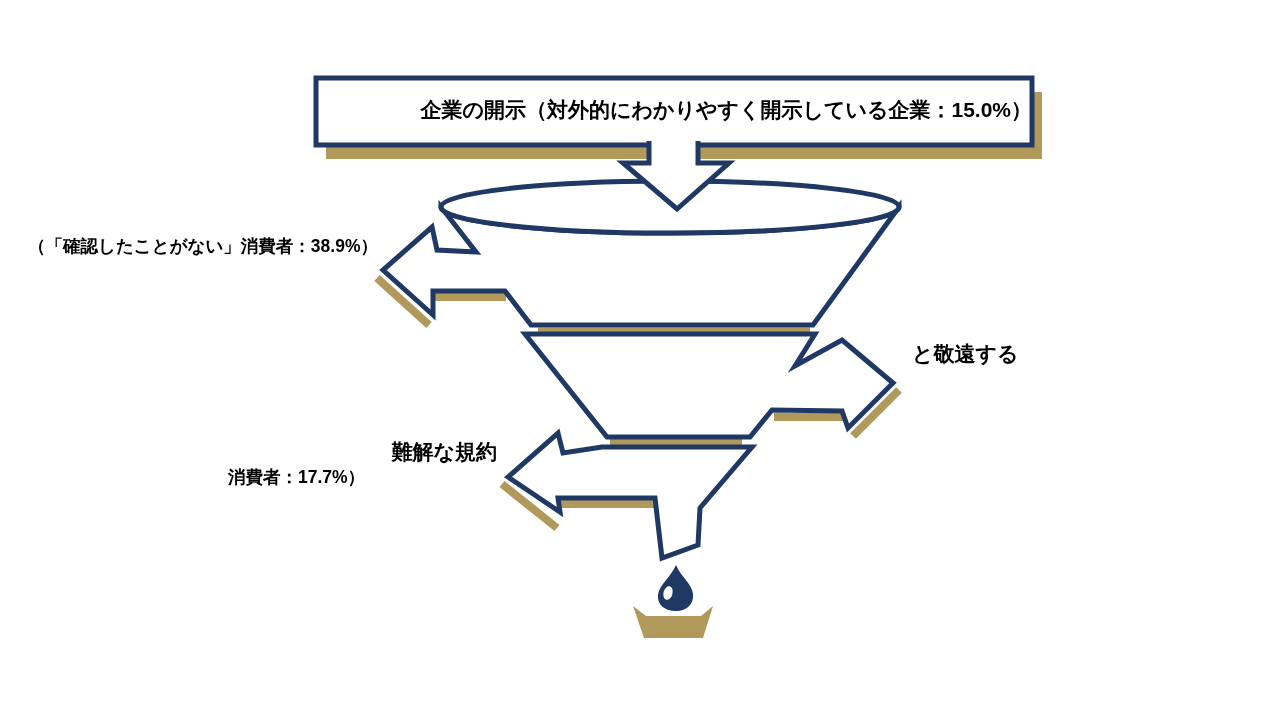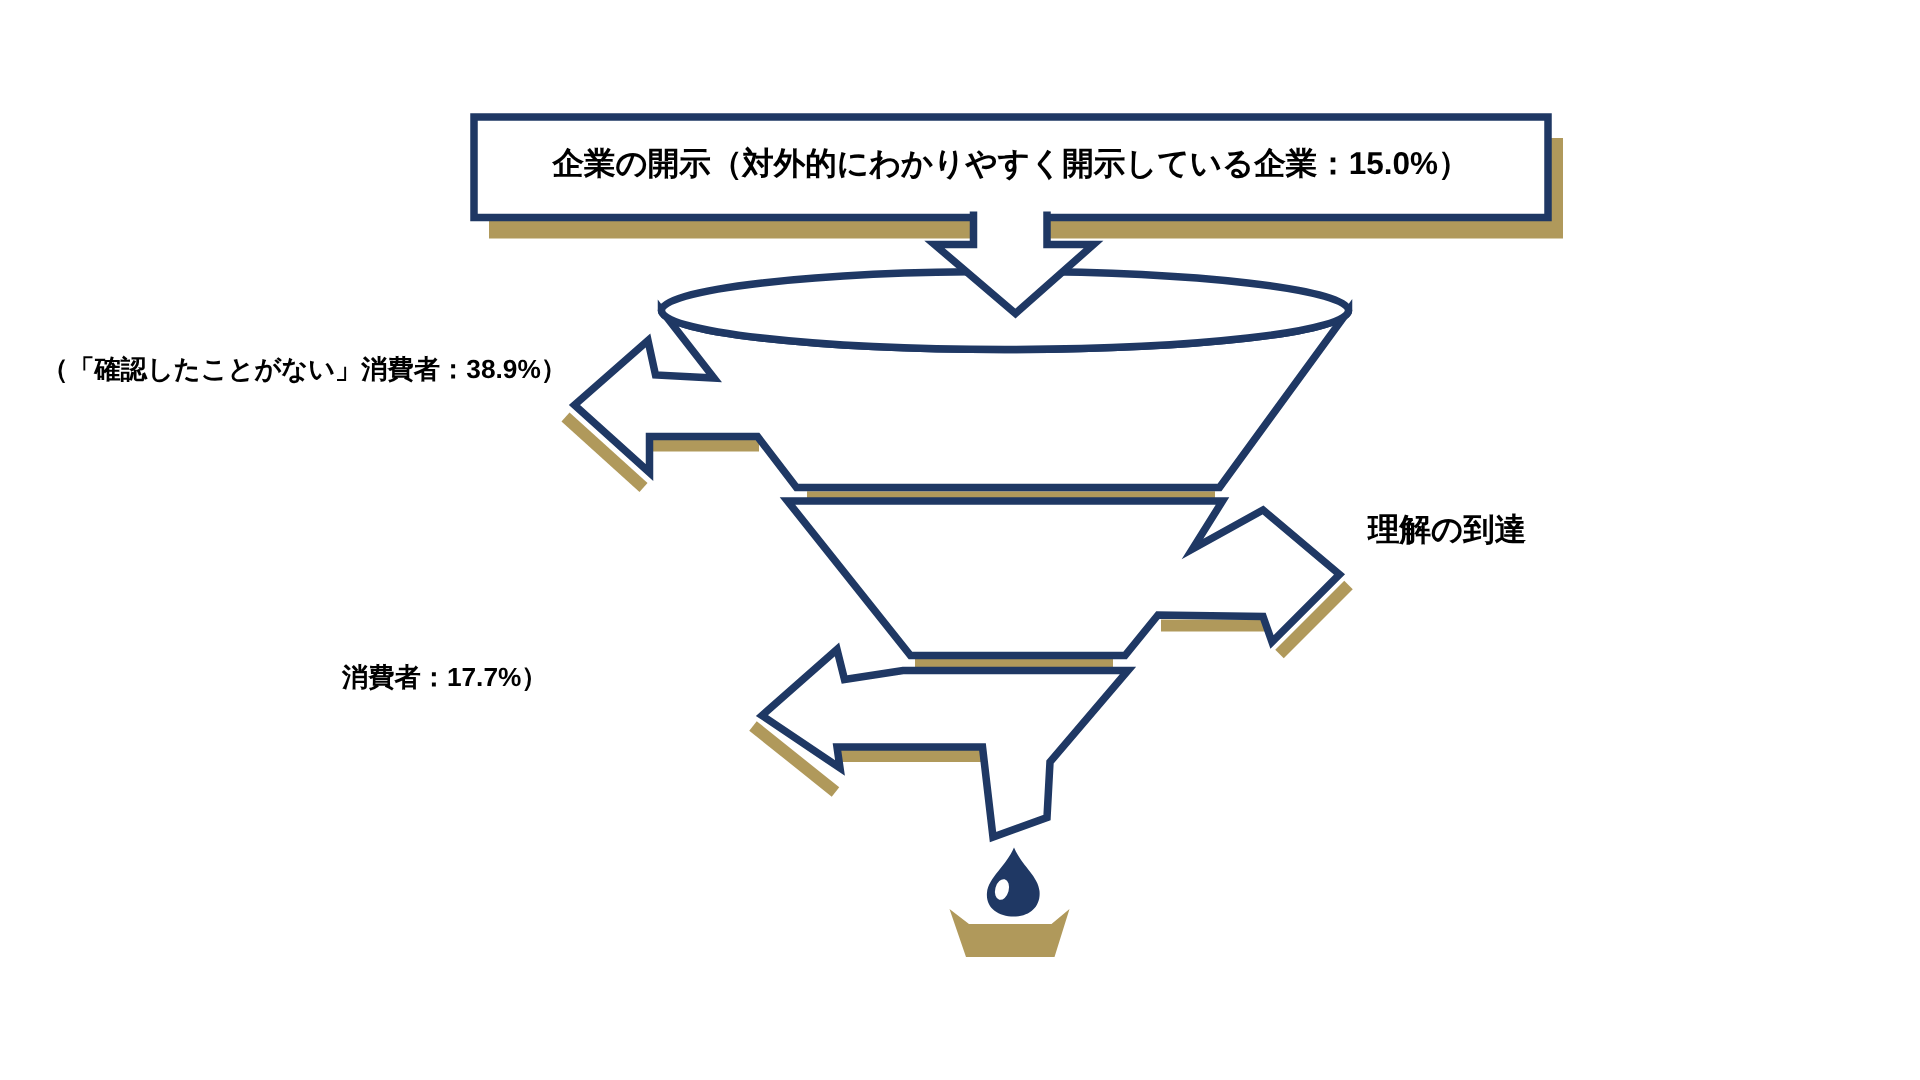--- a/index.html
+++ b/index.html
@@ -26,7 +26,7 @@
   .label .l1{font-size:21px;line-height:26px;}
   .label .l2{font-size:17.5px;line-height:24px;text-align:center;}
   .align-right{text-align:right;}
-  .align-center{text-align:center;}
+  .align-center{text-align:right;}
   #title-label{left:316px;top:97px;width:716px;font-size:21px;line-height:27px;}
   #dropout-label-1{left:28px;top:234px;width:324px;}
   #dropout-label-2{left:912px;top:341px;width:365px;}

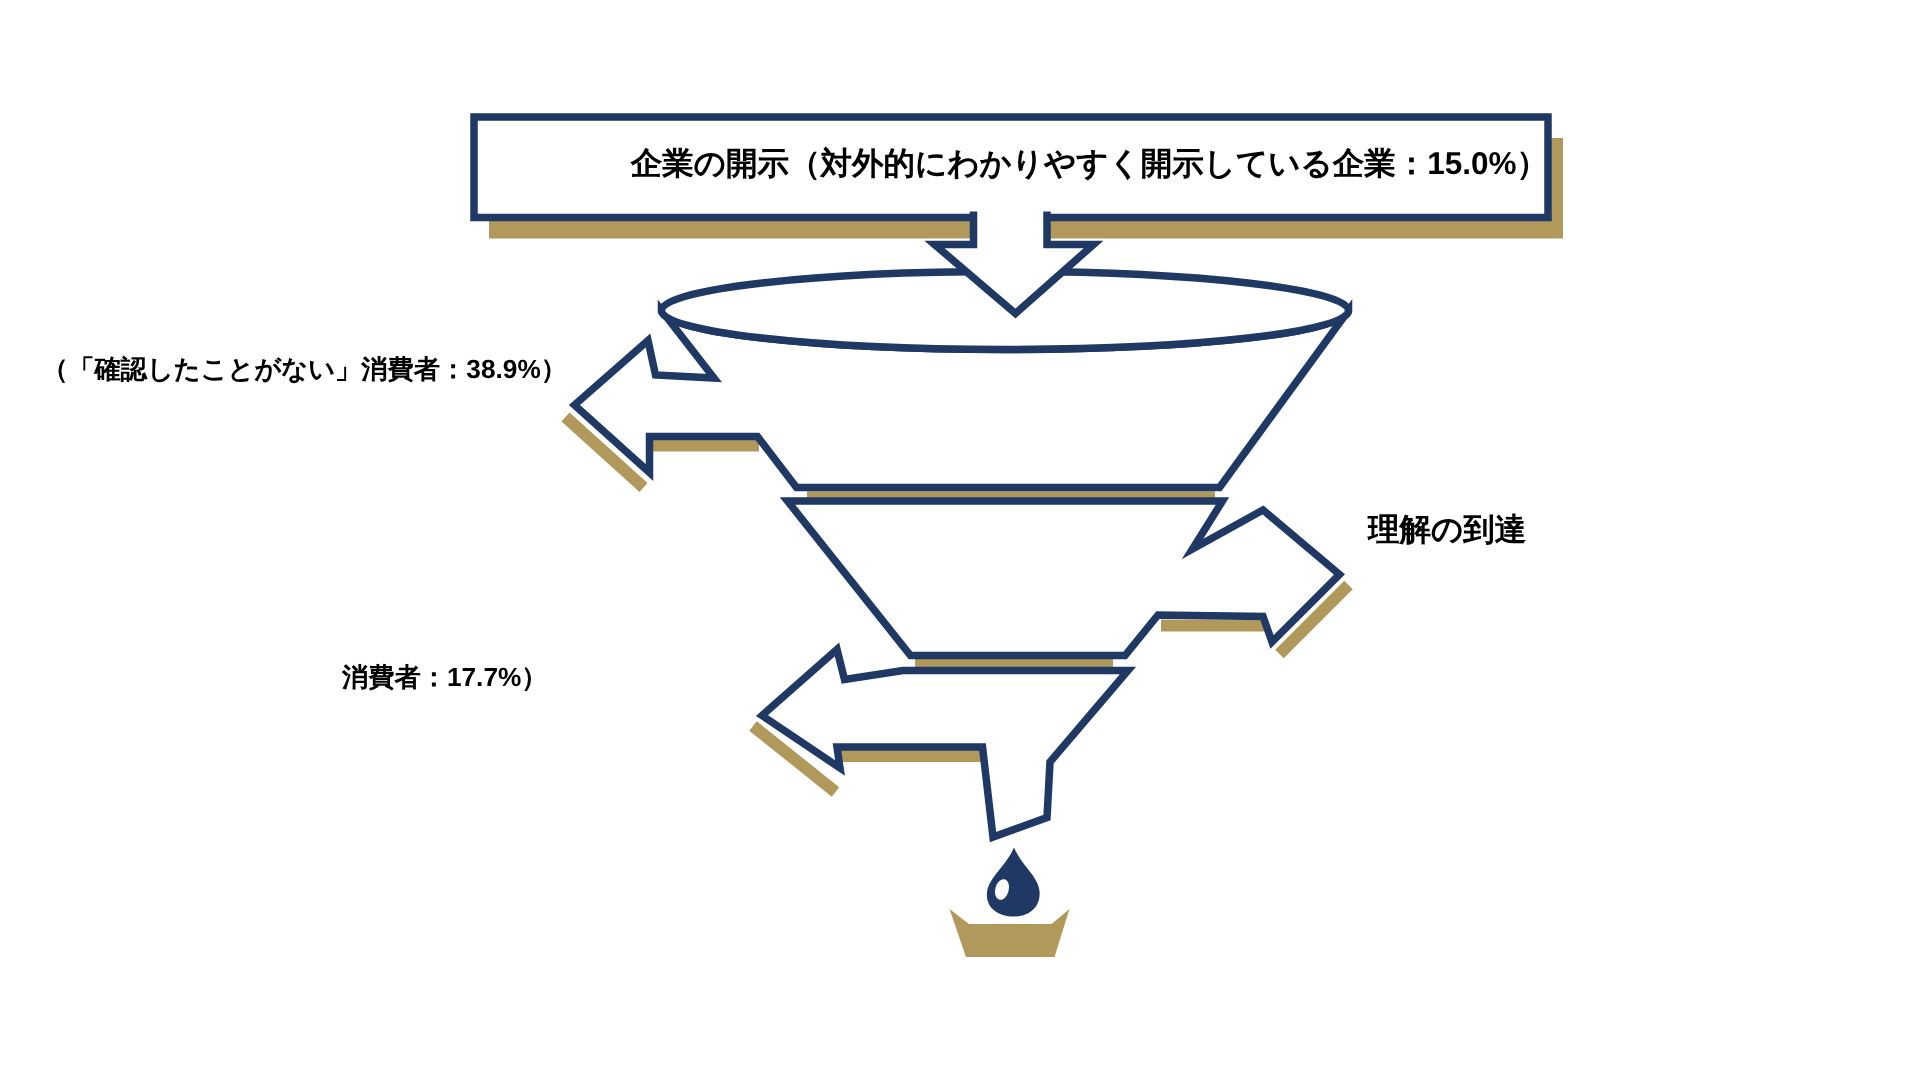--- a/index.html
+++ b/index.html
@@ -76,7 +76,7 @@
   </div>
 
   <div class="label" id="dropout-label-2">
-    <div class="l1">理解の到達</div>
+    <div class="l1">と敬遠する</div>
   </div>
 
   <div class="label align-right" id="dropout-label-3">

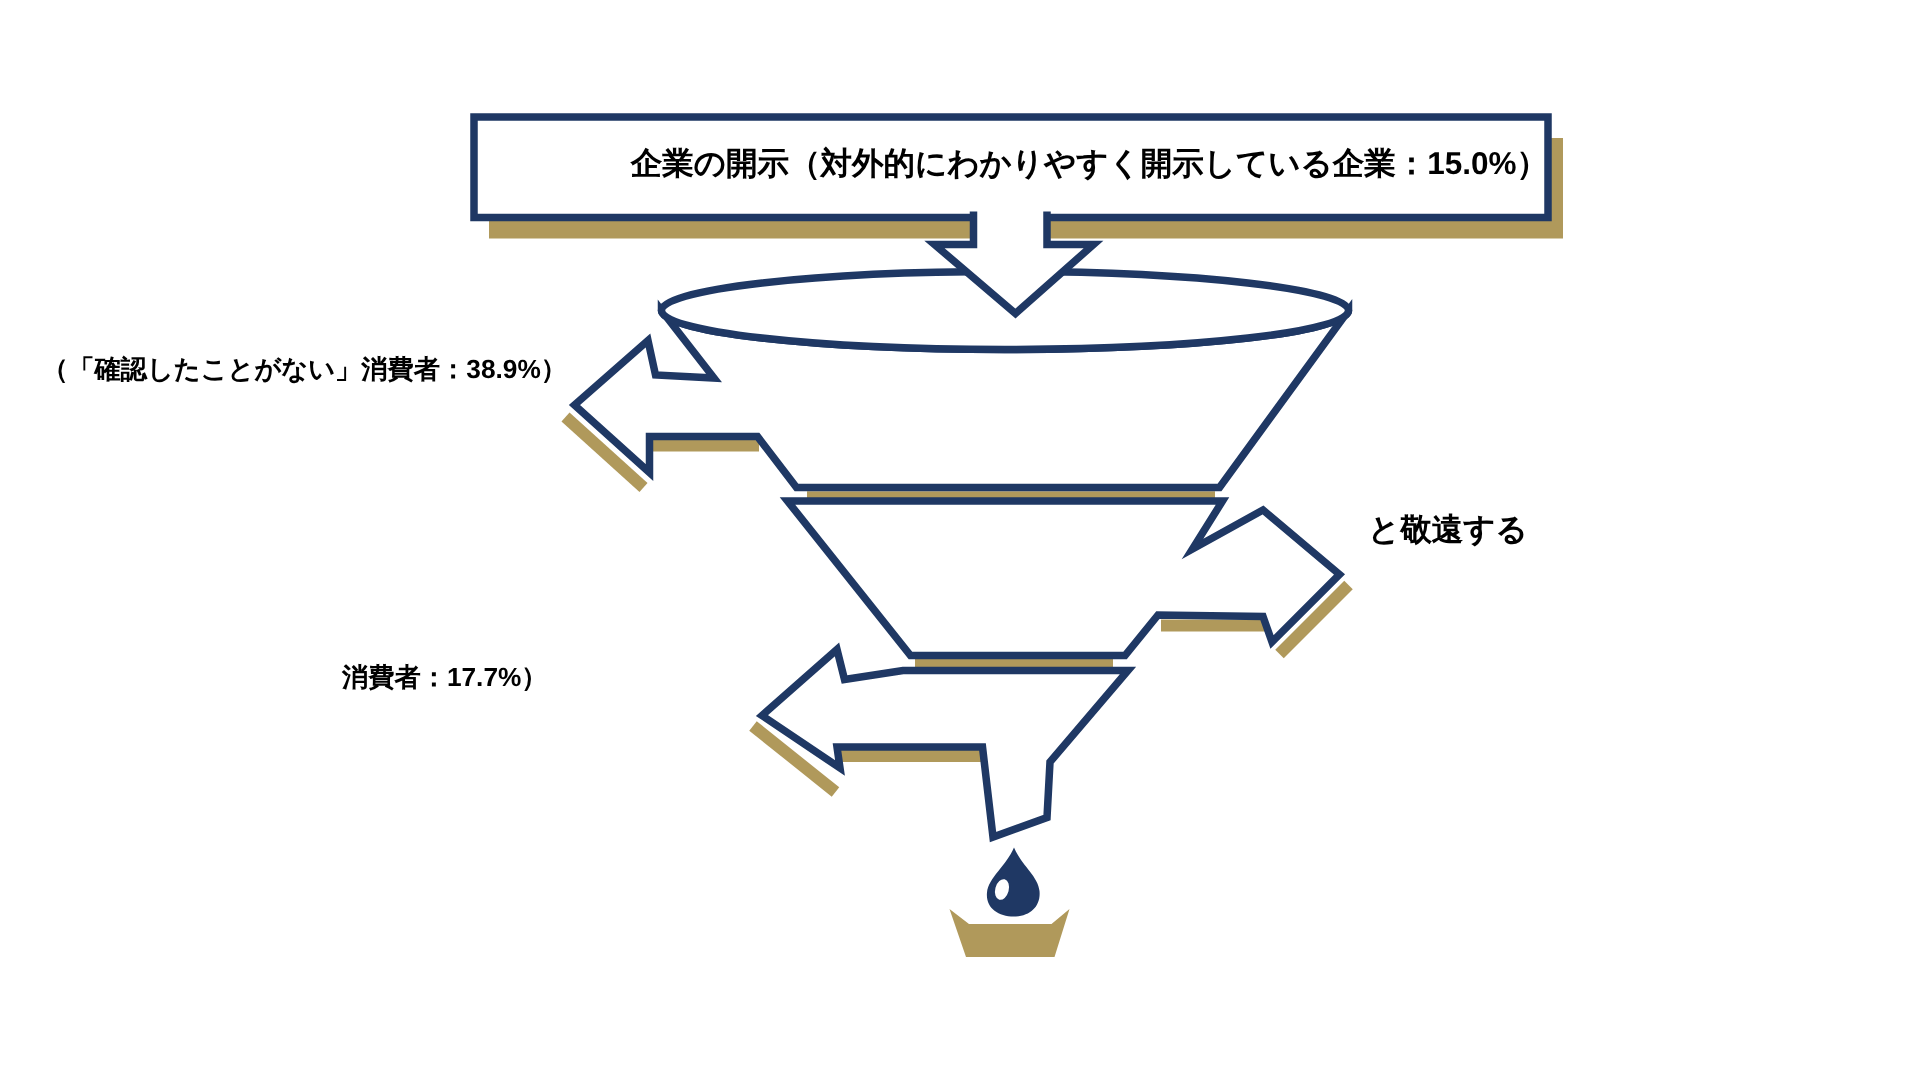--- a/index.html
+++ b/index.html
@@ -80,6 +80,7 @@
   </div>
 
   <div class="label align-right" id="dropout-label-3">
+    <div class="l1">難解な規約</div>
     <div class="l2">消費者：17.7%）</div>
   </div>
 

